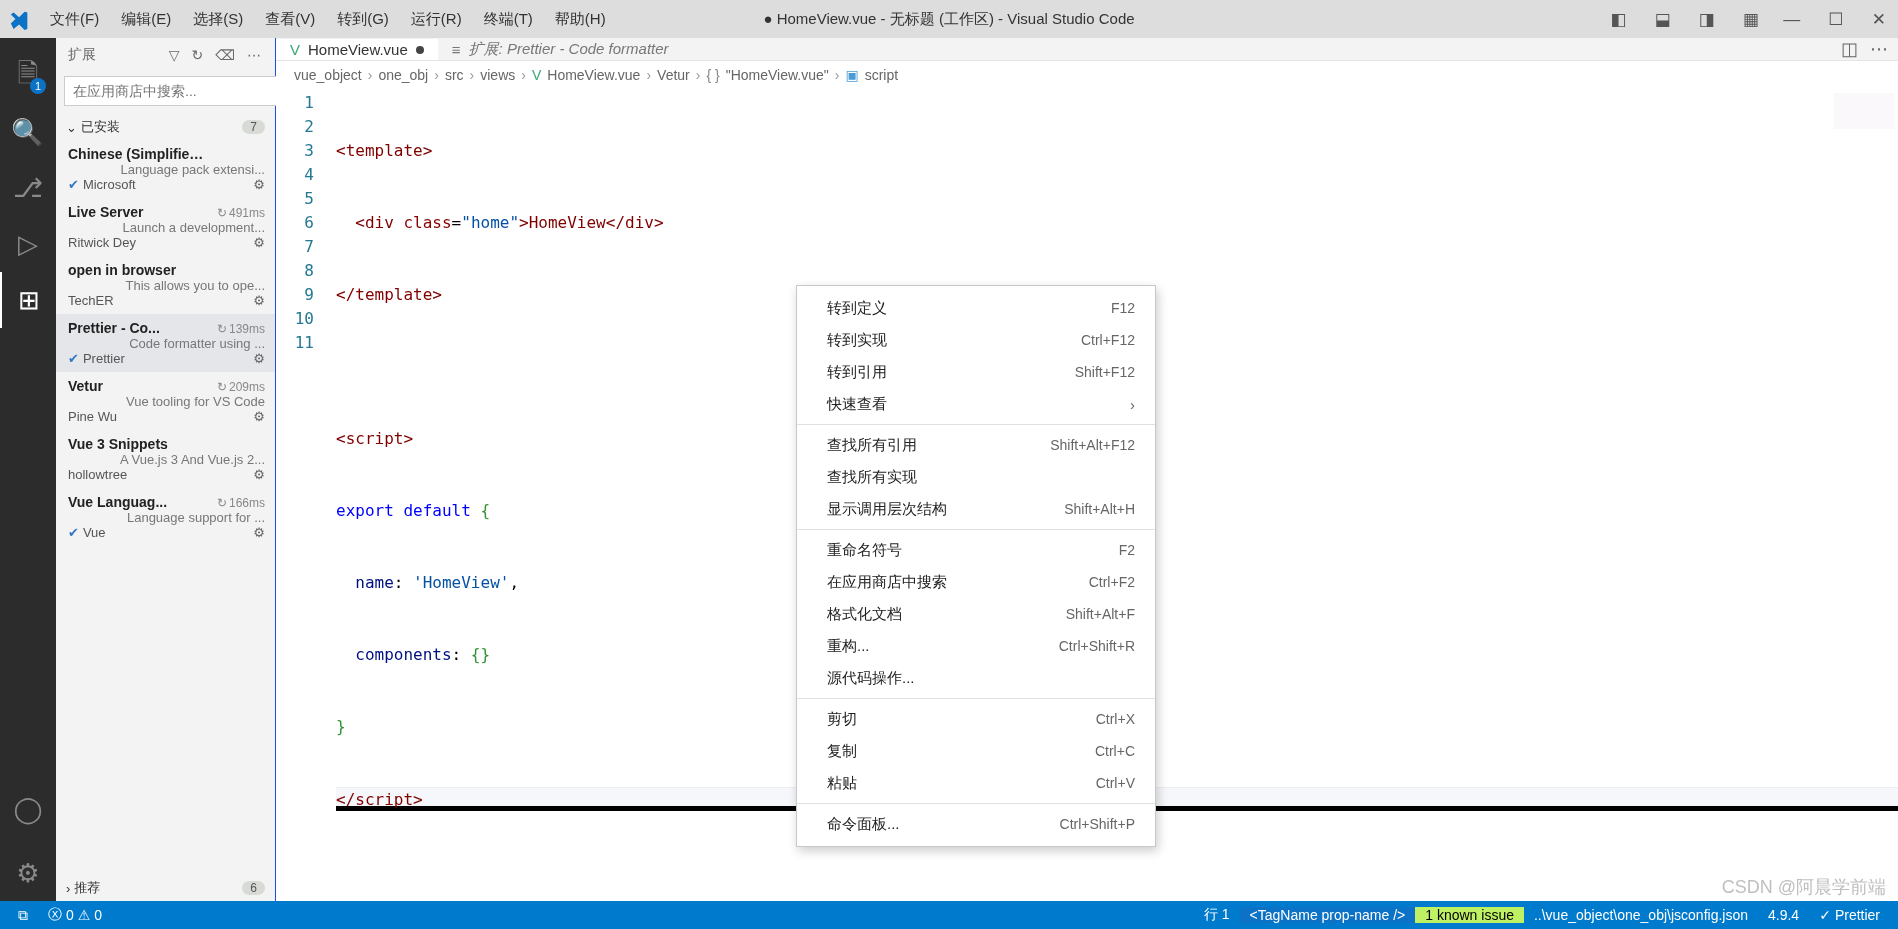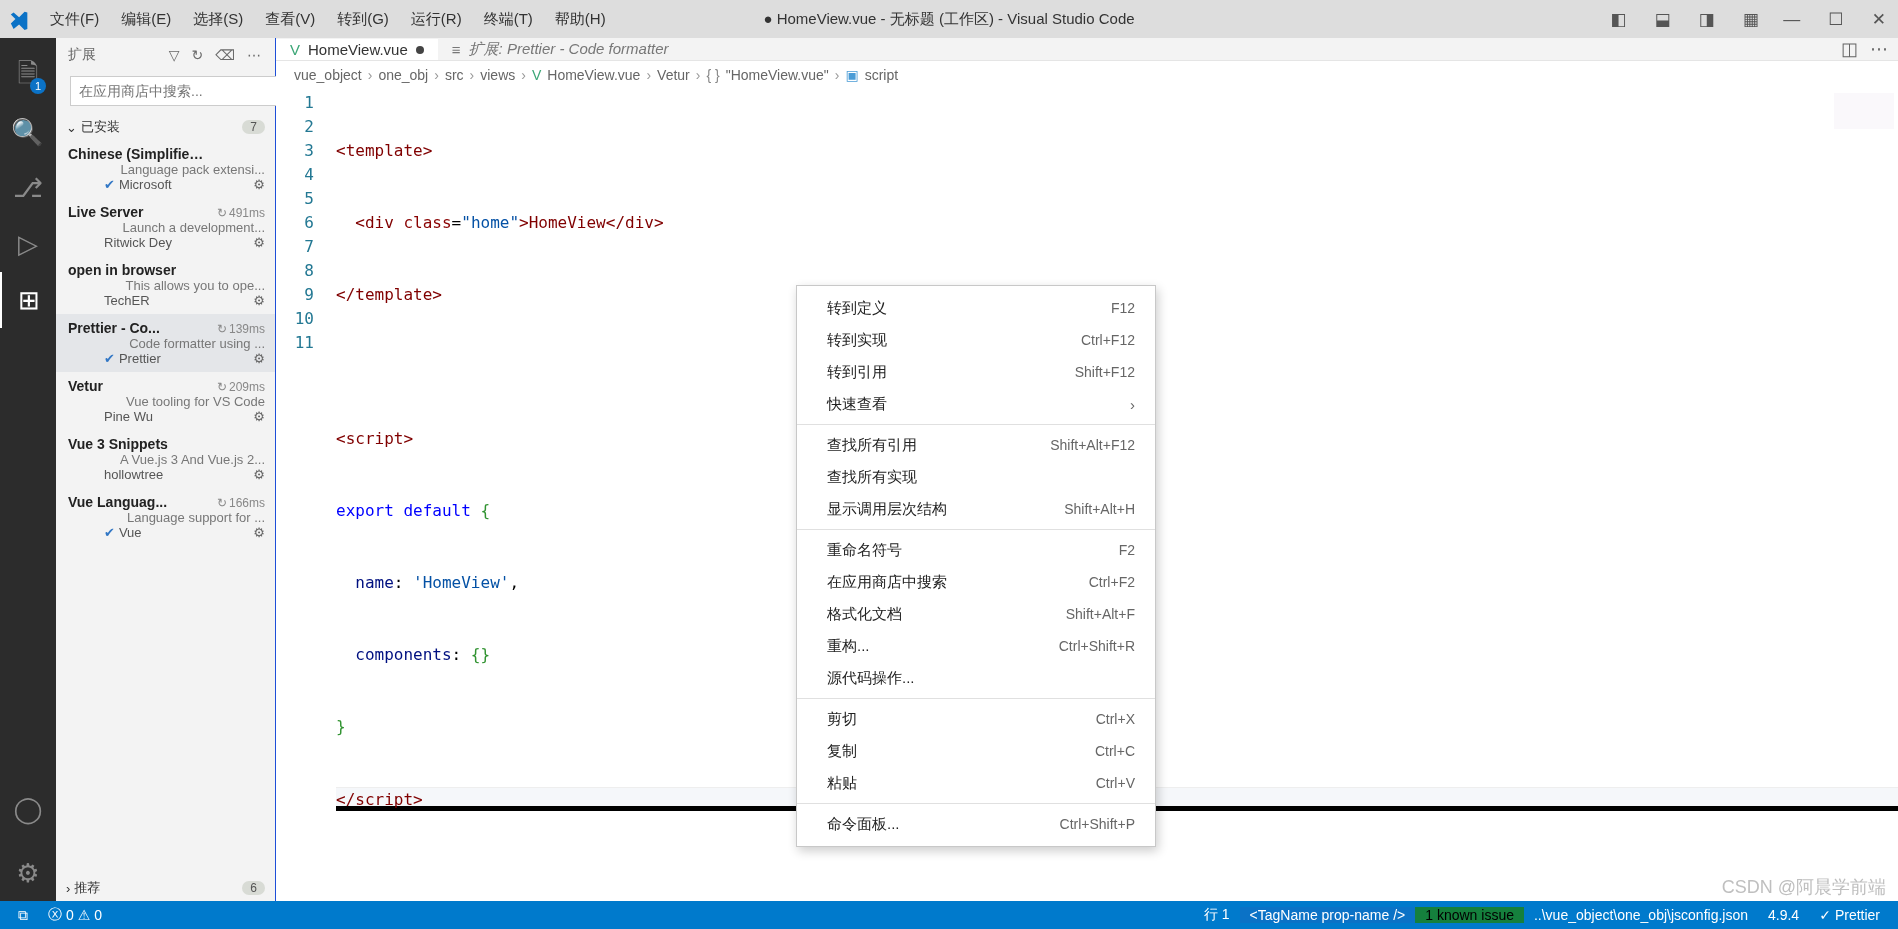--- a/index.html
+++ b/index.html
@@ -24,7 +24,7 @@
   .sb-head { display: flex; align-items: center; padding: 8px 8px 8px 12px; color: #6a6a6a; }
   .sb-head .sb-title { flex: 1; }
   .sb-head .sb-icon { padding: 0 6px; color: #6a6a6a; }
-  .sb-search input { width: 220px; margin: 4px 14px 8px; padding: 6px 8px; border: 1px solid #ccc; background: #fff; font-size: 14px; }
+  .sb-search input { width: 220px; margin: 4px 8px 8px; padding: 6px 8px; border: 1px solid #ccc; background: #fff; font-size: 14px; }
   .sb-section { display: flex; align-items: center; padding: 4px 10px; font-size: 13px; }
   .sb-section .chev { margin-right: 4px; }
   .sb-section .badge { margin-left: auto; background: #d8dbd5; color: #555; border-radius: 10px; padding: 0 8px; font-size: 12px; }

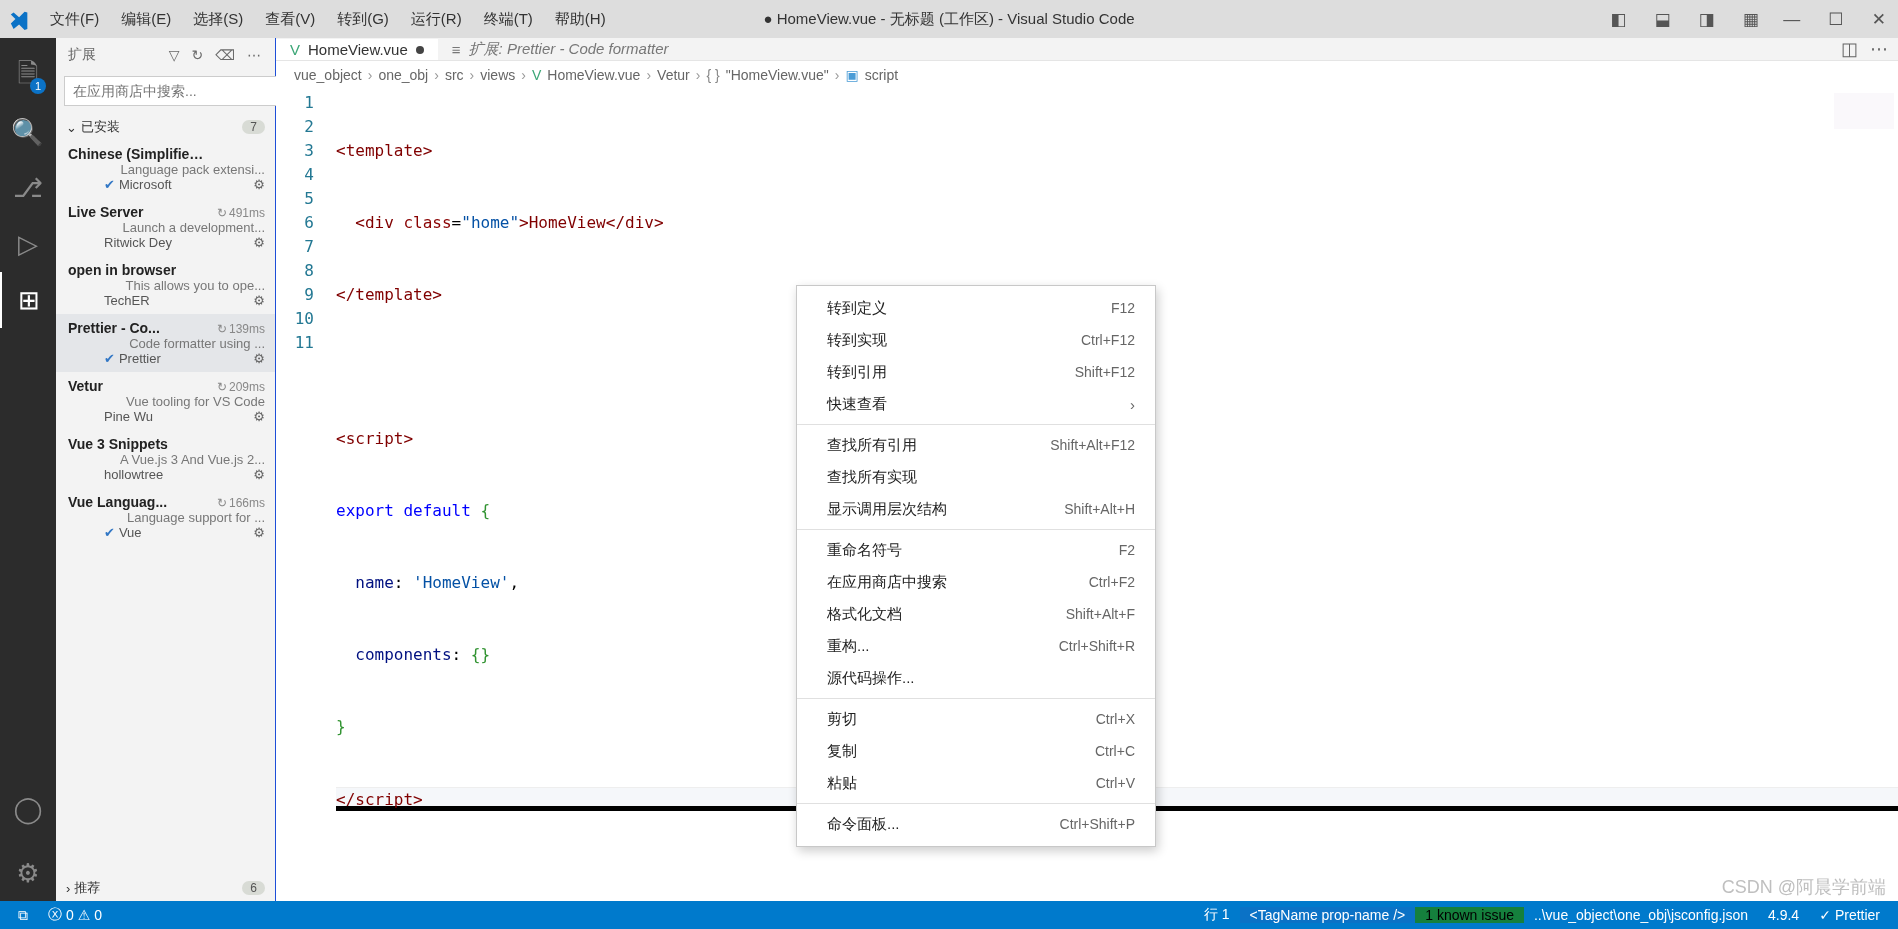--- a/index.html
+++ b/index.html
@@ -35,7 +35,7 @@
   .ext .meta { margin-left: auto; font-size: 12px; color: #888; display: flex; align-items: center; gap: 2px; }
   .ext .desc { font-size: 13px; color: #777; white-space: nowrap; overflow: hidden; text-overflow: ellipsis; text-align: right; }
   .ext .l3 { display: flex; align-items: center; font-size: 13px; color: #555; }
-  .ext .pub { display: flex; gap: 4px; margin-left: 36px; }
+  .ext .pub { display: flex; gap: 4px; }
   .ext .verified::before { content: "✔"; color: #3277c5; font-size: 13px; }
   .ext .gear { margin-left: auto; color: #666; }
   

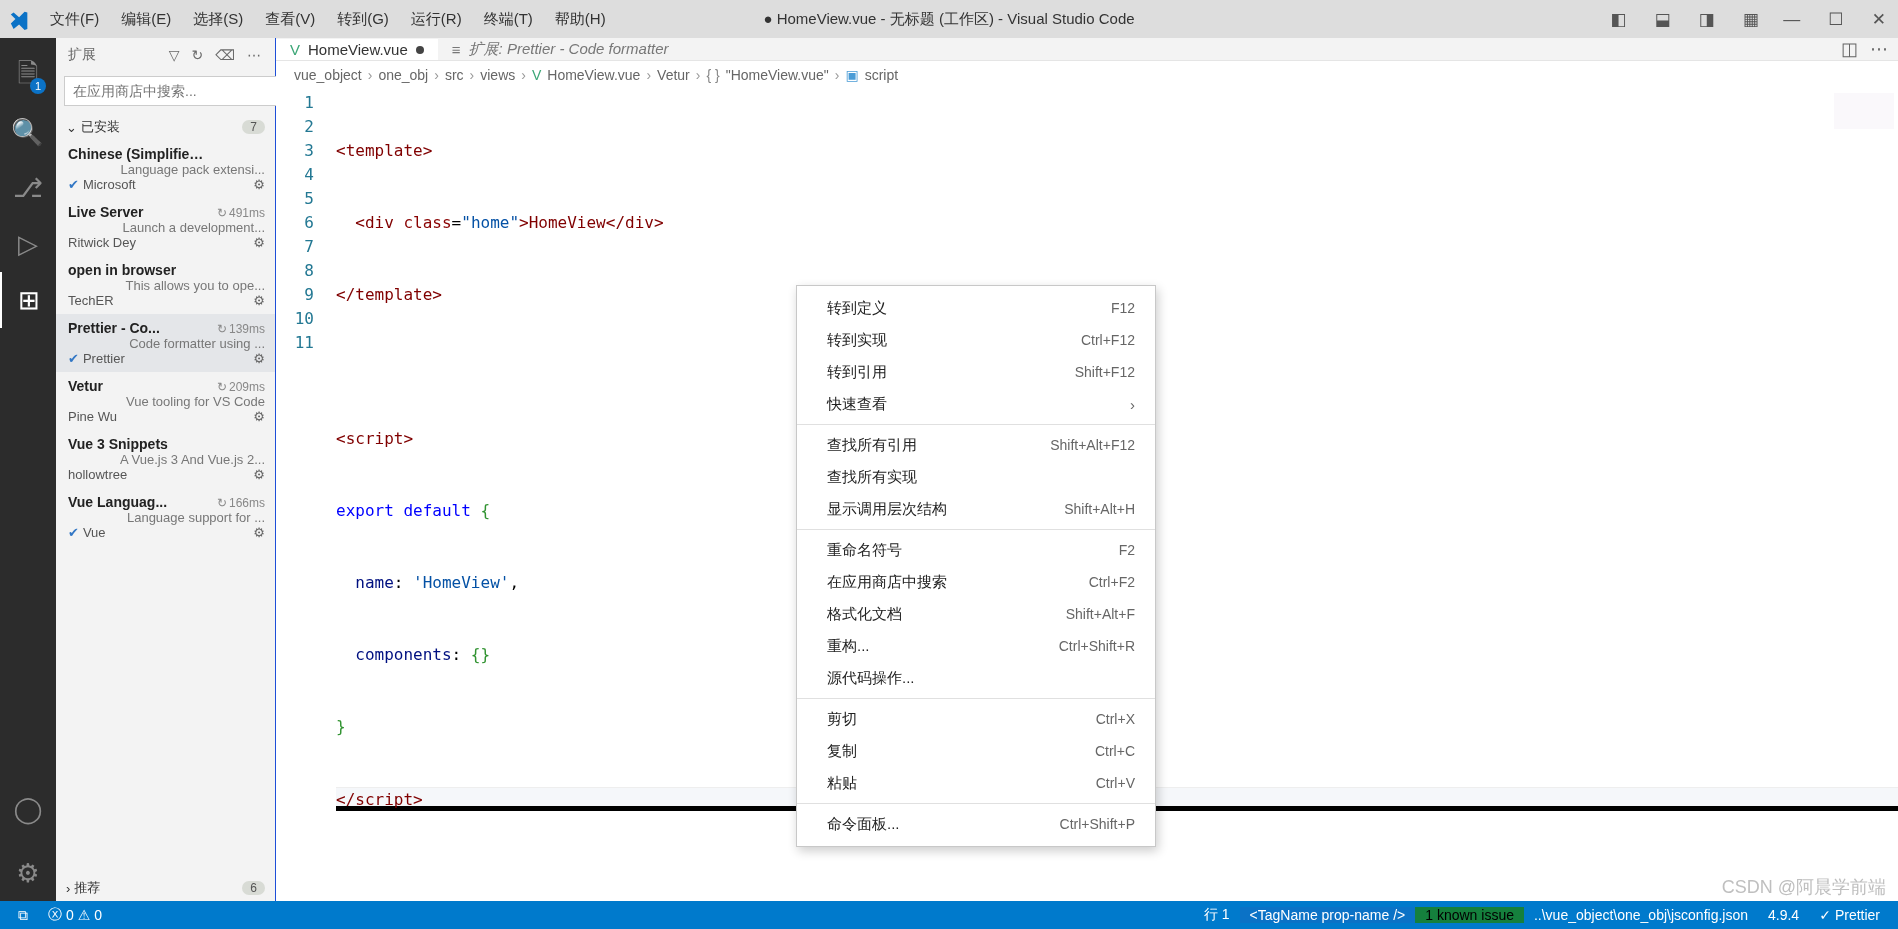--- a/index.html
+++ b/index.html
@@ -76,7 +76,7 @@
   
   .status { height: 28px; background: #007acc; color: #fff; display: flex; align-items: center; font-size: 14px; padding: 0 8px; }
   .status .s-item { padding: 0 10px; display: flex; align-items: center; gap: 4px; }
-  .status .s-warn { background: #15803d; color: #000; }
+  .status .s-warn { background: #bef264; color: #000; }
   .status .spacer { flex: 1; }
   .watermark { position: absolute; right: 12px; bottom: 30px; color: #bfbfbf; font-size: 18px; pointer-events: none; }
 </style>

